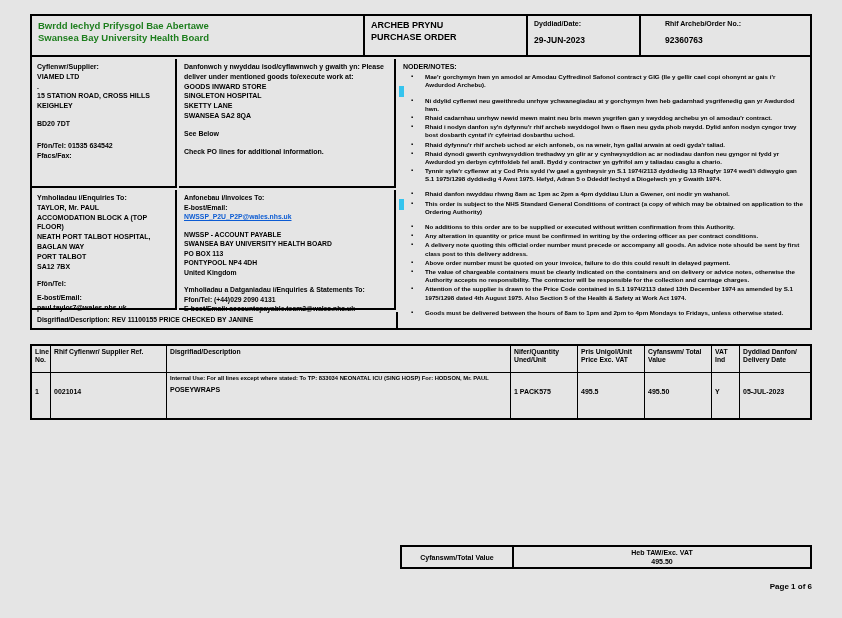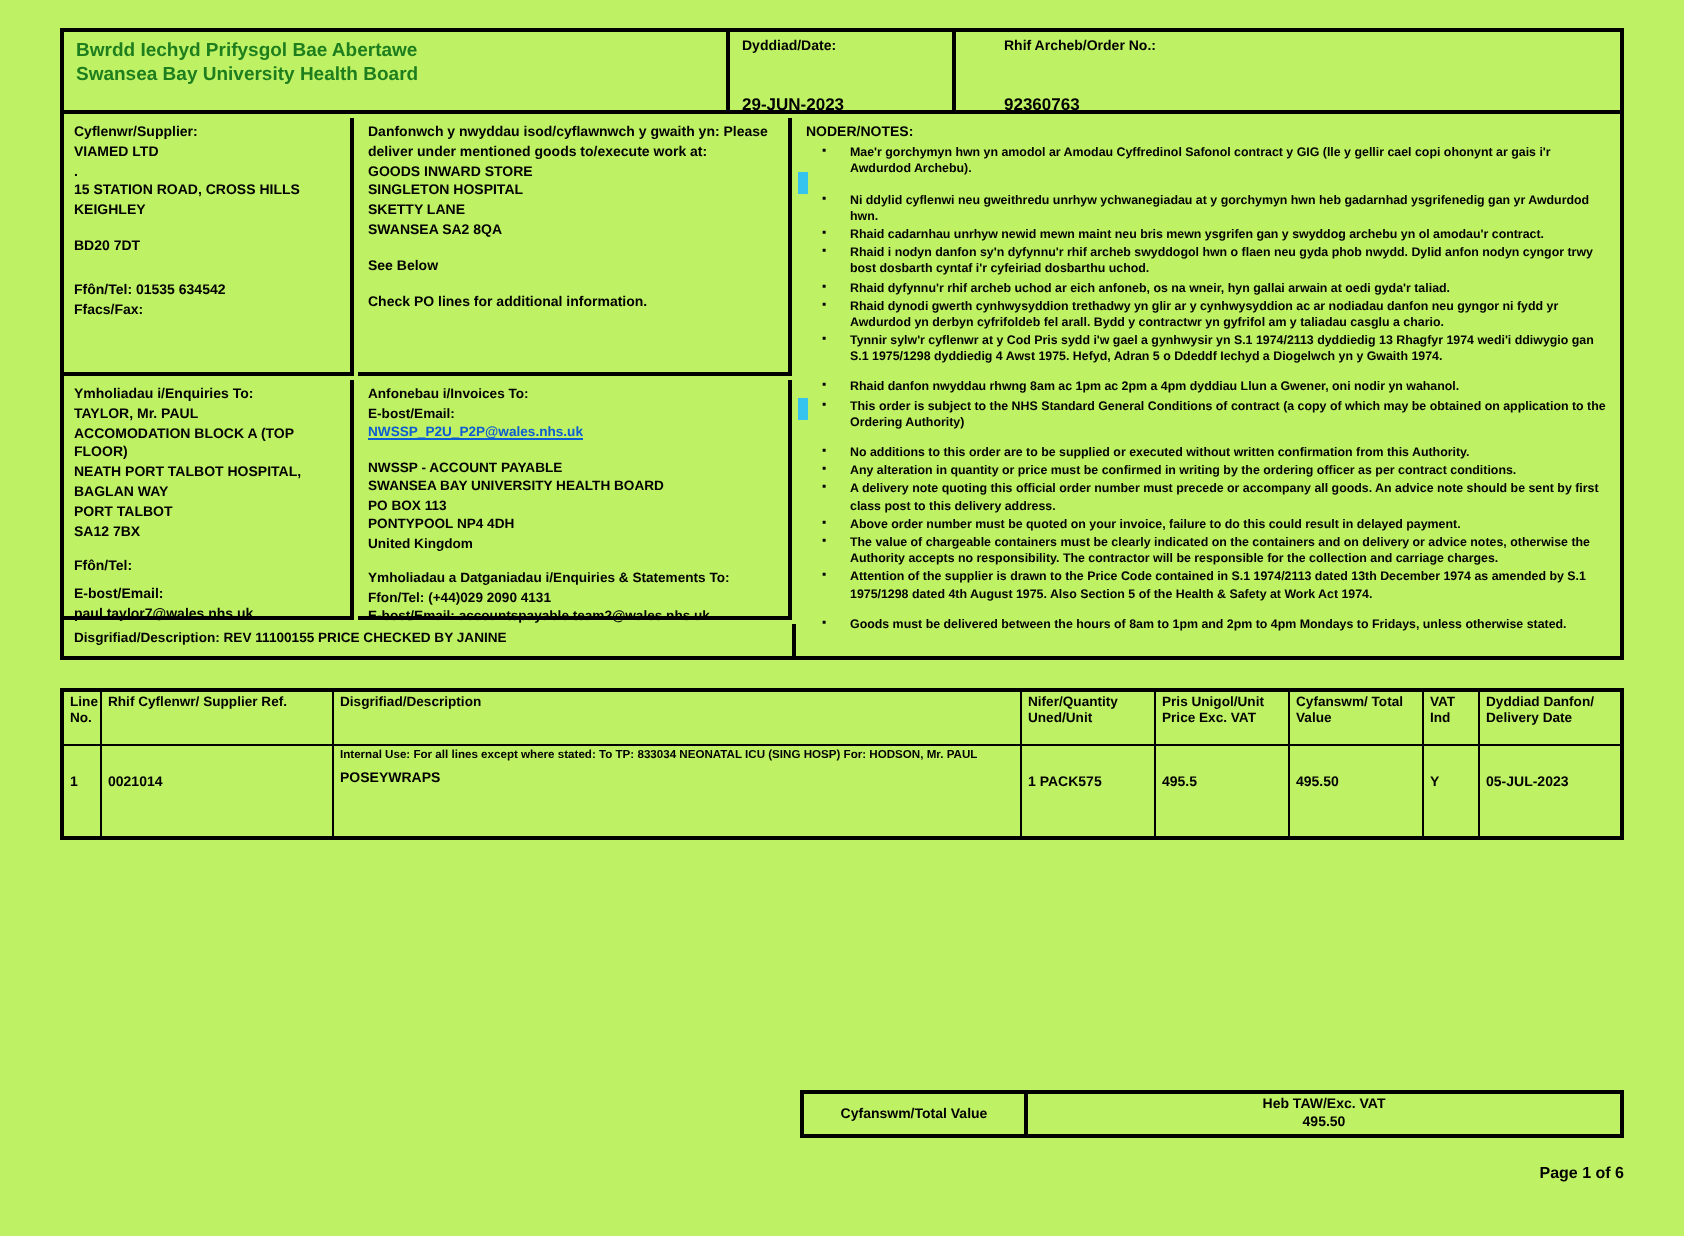--- a/index.html
+++ b/index.html
@@ -5,7 +5,7 @@
   * { margin:0; padding:0; box-sizing:border-box; }
   html,body { width:842px; height:618px; background:#ffffff; }
   body { font-family:"Liberation Sans", sans-serif; color:#000; font-weight:bold; }
-  .page { position:relative; width:842px; height:618px; background:#bef264; overflow:hidden; }
+  .page { position:relative; width:842px; height:618px; background:#e5e5e5; overflow:hidden; }
 
   
   .doc-top { position:absolute; left:30px; top:14px; width:782px; height:316px; border:2px solid #000; }

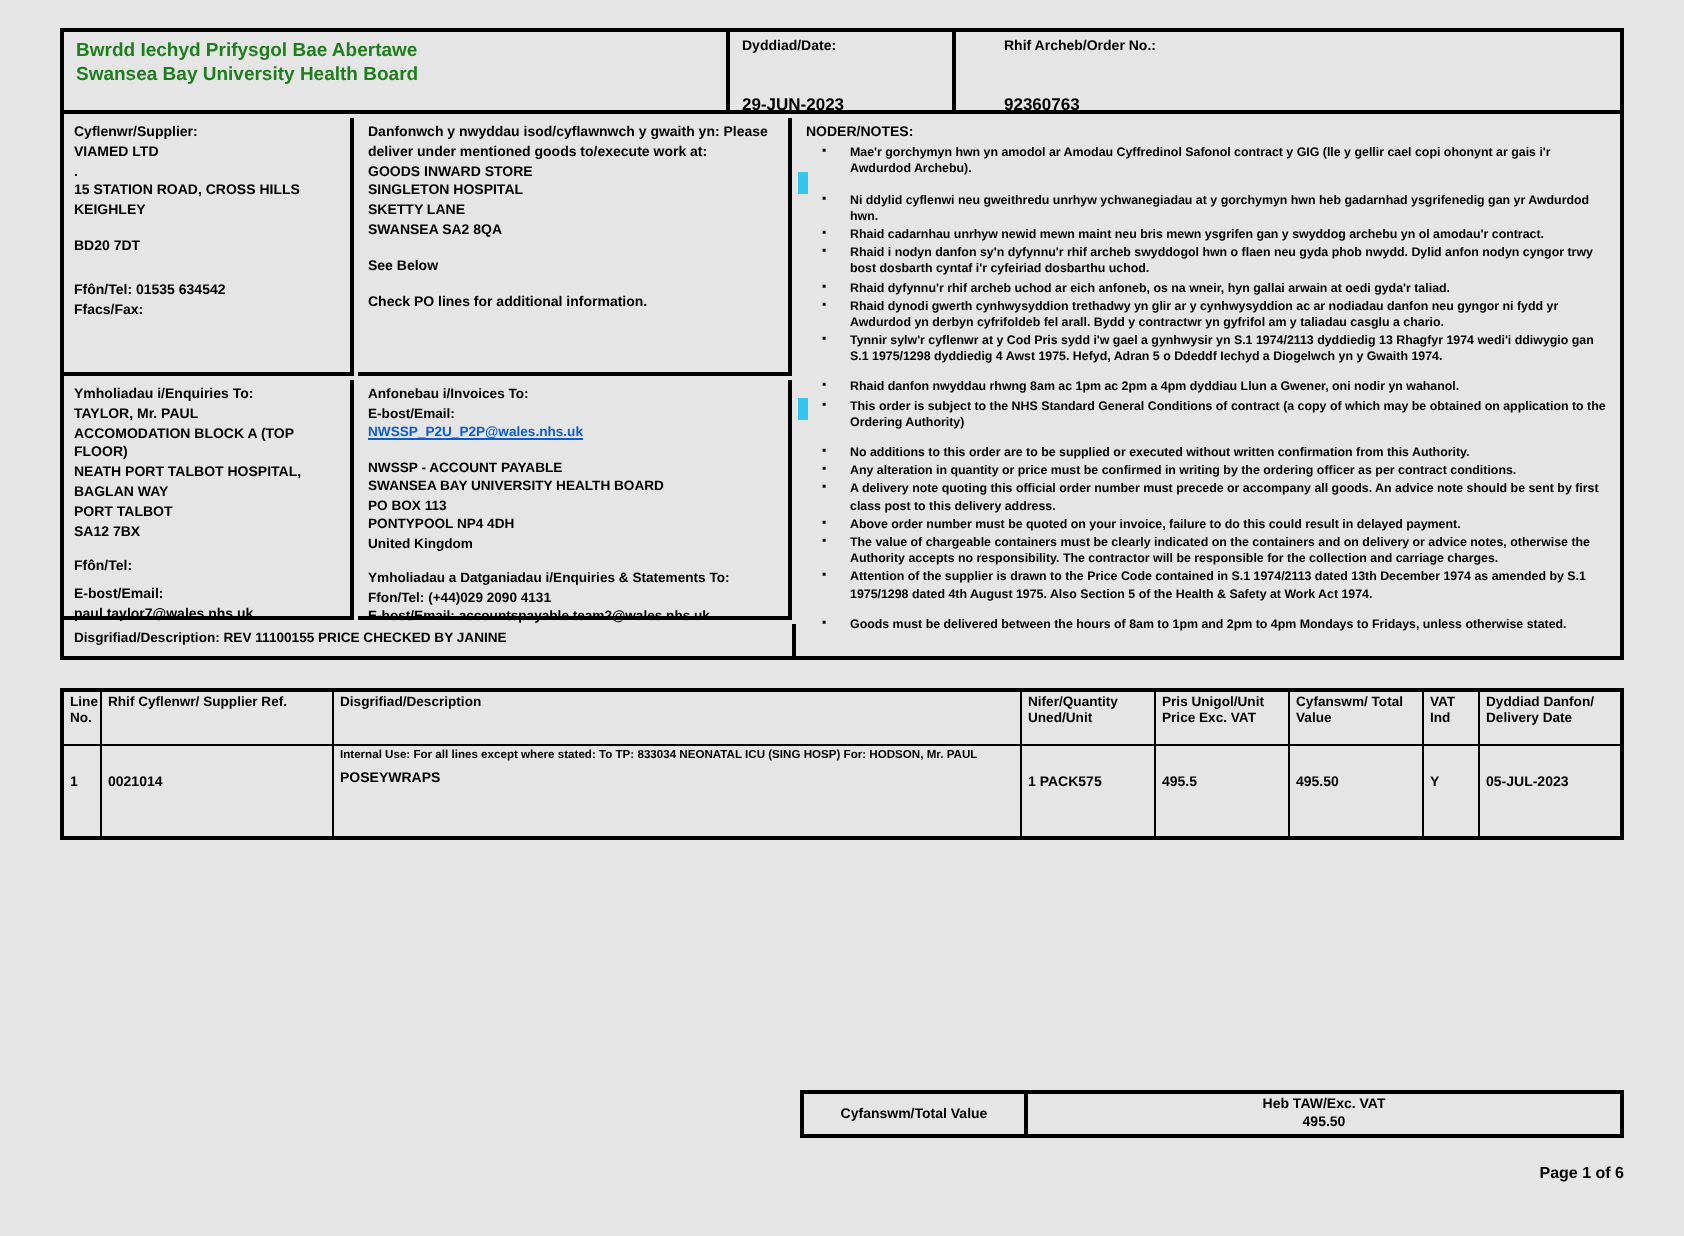--- a/index.html
+++ b/index.html
@@ -76,6 +76,10 @@
       <div class="hdr-cell hc-org">
         <div>Bwrdd Iechyd Prifysgol Bae Abertawe</div>
         <div>Swansea Bay University Health Board</div>
+      </div>
+      <div class="hdr-cell hc-title">
+        <div>ARCHEB PRYNU</div>
+        <div>PURCHASE ORDER</div>
       </div>
       <div class="hdr-cell hc-date">
         <div>Dyddiad/Date:</div>

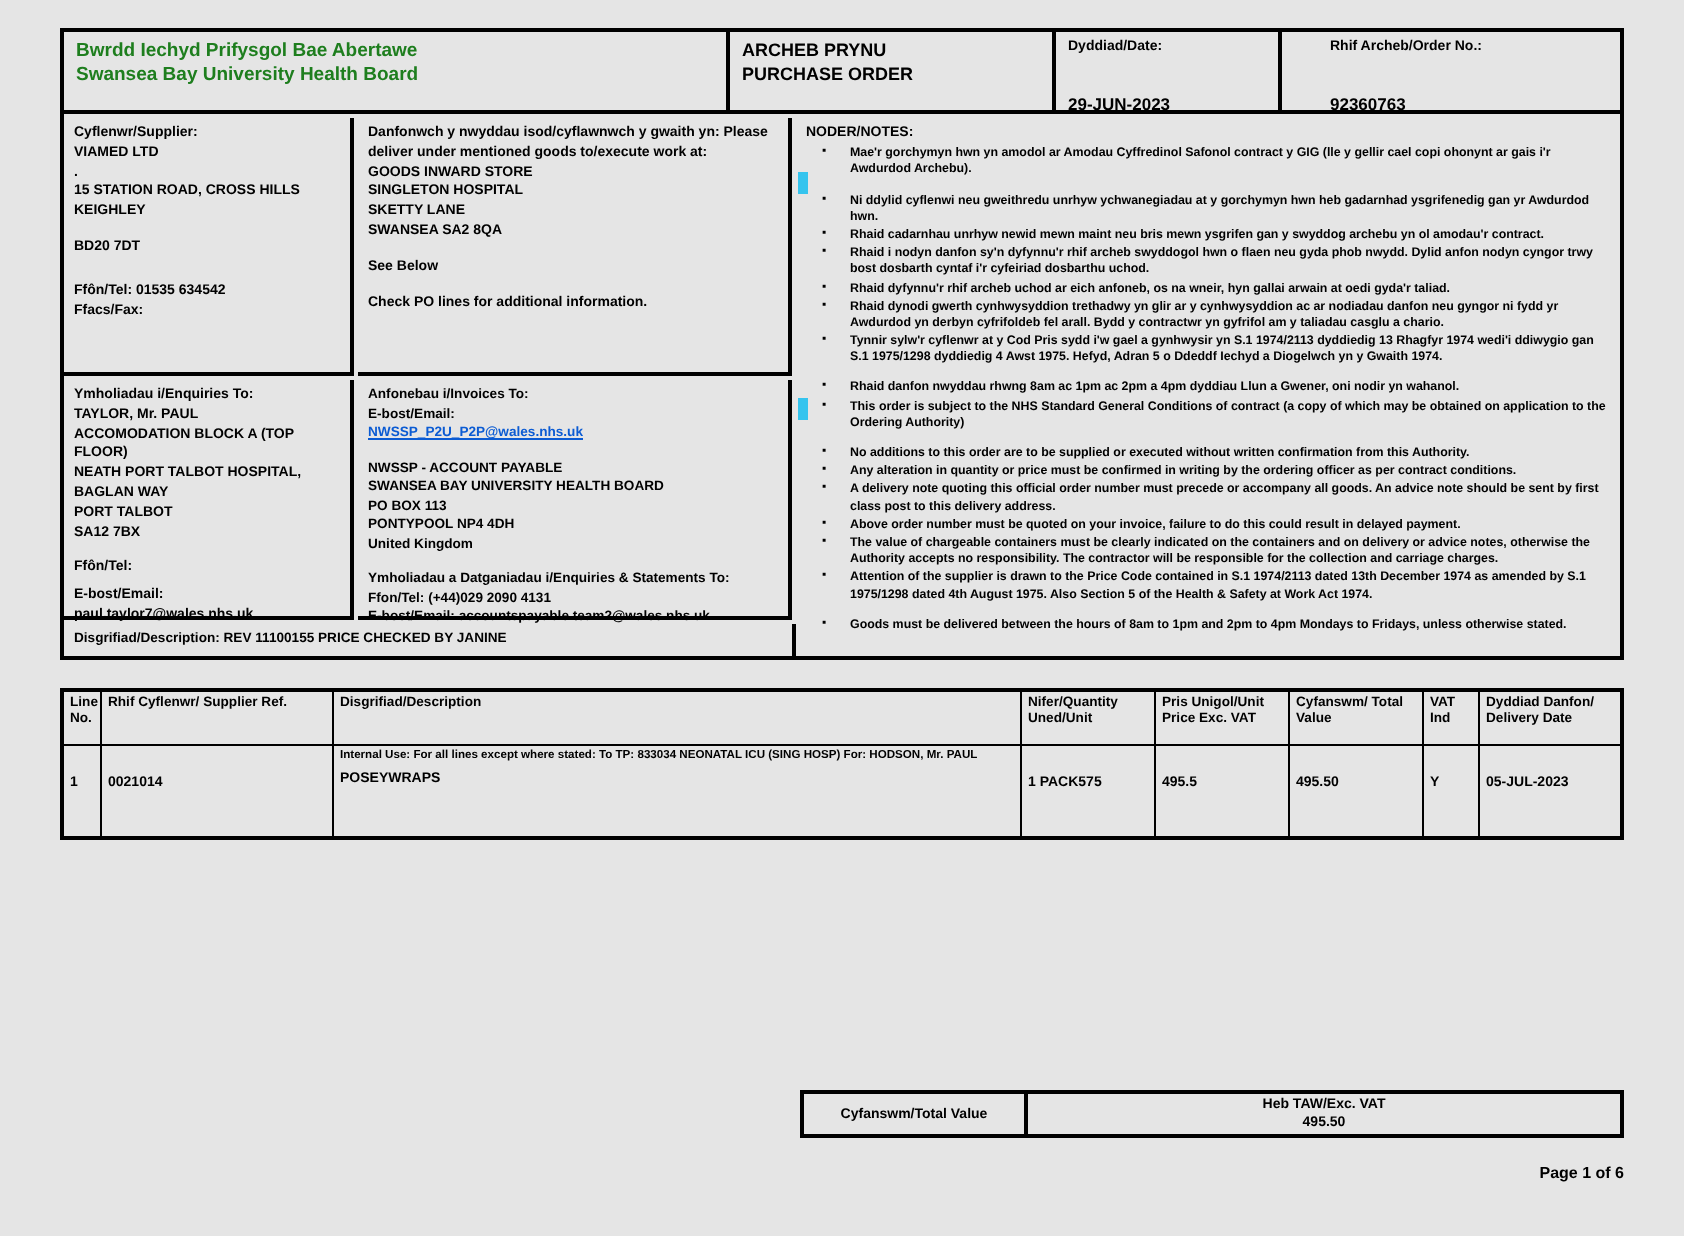--- a/index.html
+++ b/index.html
@@ -15,7 +15,7 @@
   .hc-title { width:163px; border-right:2px solid #000; font-size:9px; line-height:1.3; }
   .hc-date  { width:113px; border-right:2px solid #000; font-size:7px; }
   .hc-order { flex:1; font-size:7px;padding-left:24px; }
-  .hc-date .val, .hc-order .val { font-size:8.5px; margin-top:20px; }
+  .hc-date .val, .hc-order .val { font-size:8.5px; margin-top:8px; }
 
   .cell { position:absolute; padding:3px 5px; font-size:7px; line-height:1.4; }
   .supplier  { left:0; top:43px;  width:145px; height:129px; border-right:2px solid #000; border-bottom:2px solid #000; }

